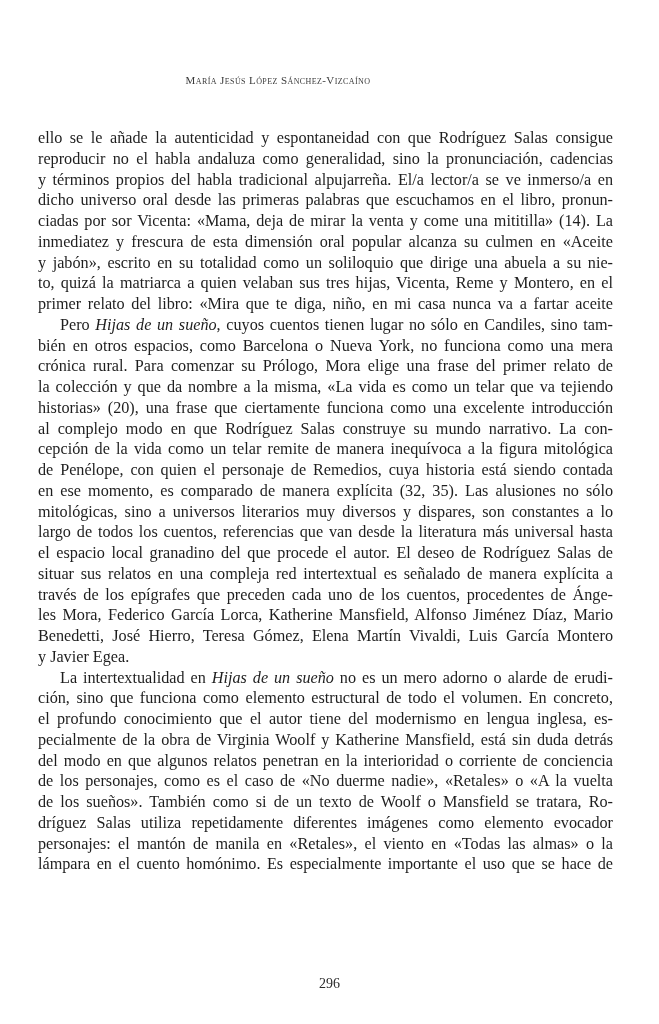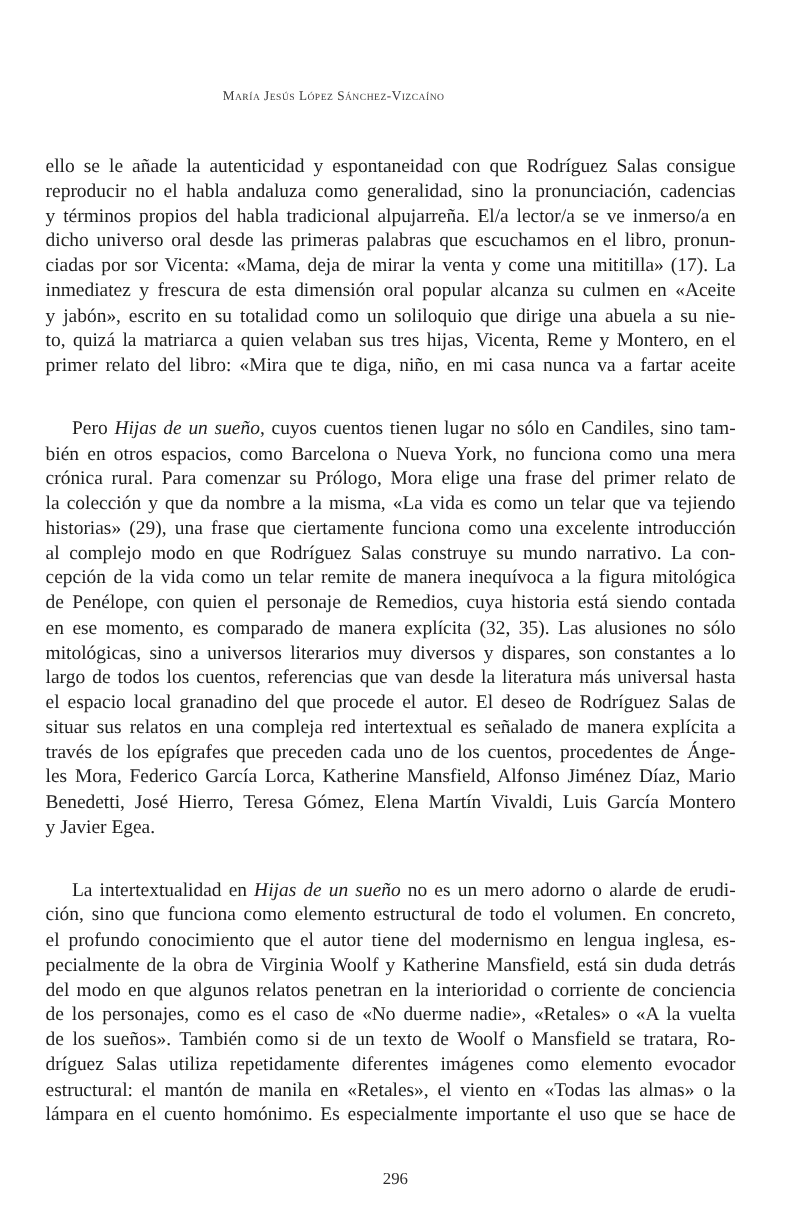--- a/index.html
+++ b/index.html
@@ -70,7 +70,7 @@
       <span class="line">reproducir no el habla andaluza como generalidad, sino la pronunciación, cadencias</span>
       <span class="line">y términos propios del habla tradicional alpujarreña. El/a lector/a se ve inmerso/a en</span>
       <span class="line">dicho universo oral desde las primeras palabras que escuchamos en el libro, pronun-</span>
-      <span class="line">ciadas por sor Vicenta: «Mama, deja de mirar la venta y come una mititilla» (17). La</span>
+      <span class="line">ciadas por sor Vicenta: «Mama, deja de mirar la venta y come una mititilla» (14). La</span>
       <span class="line">inmediatez y frescura de esta dimensión oral popular alcanza su culmen en «Aceite</span>
       <span class="line">y jabón», escrito en su totalidad como un soliloquio que dirige una abuela a su nie-</span>
       <span class="line">to, quizá la matriarca a quien velaban sus tres hijas, Vicenta, Reme y Montero, en el</span>

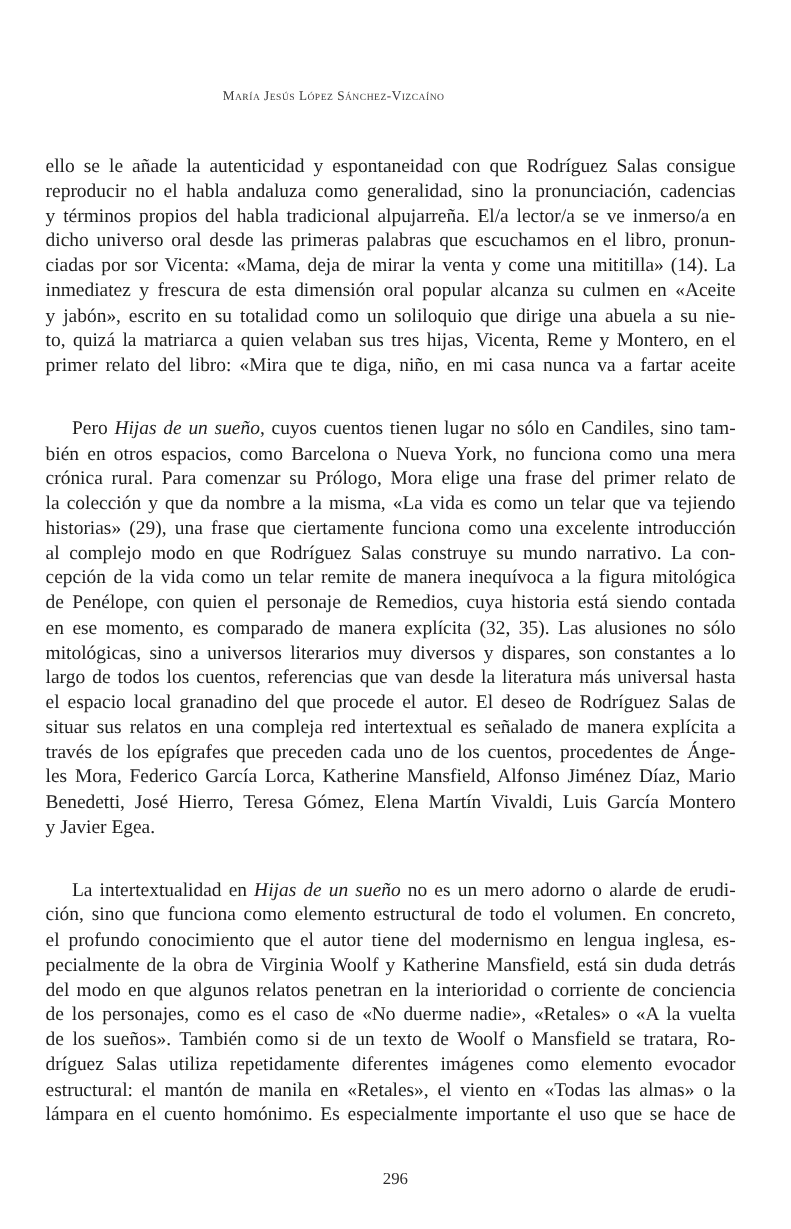--- a/index.html
+++ b/index.html
@@ -46,7 +46,6 @@
     }
     .line.indent {
       padding-left: 22px;
-      margin-top: 32px;
     }
     .line i { font-style: italic; }
     .folio {

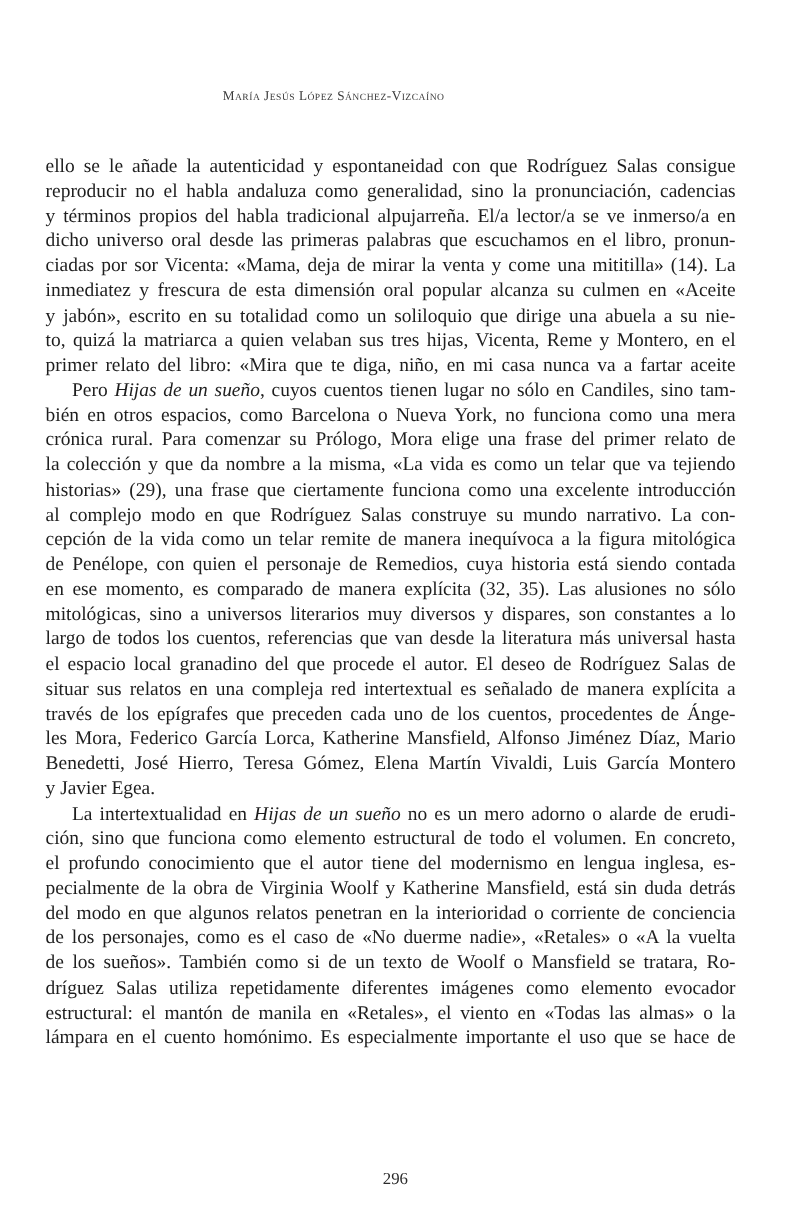--- a/index.html
+++ b/index.html
@@ -80,7 +80,7 @@
       <span class="line">bién en otros espacios, como Barcelona o Nueva York, no funciona como una mera</span>
       <span class="line">crónica rural. Para comenzar su Prólogo, Mora elige una frase del primer relato de</span>
       <span class="line">la colección y que da nombre a la misma, «La vida es como un telar que va tejiendo</span>
-      <span class="line">historias» (29), una frase que ciertamente funciona como una excelente introducción</span>
+      <span class="line">historias» (20), una frase que ciertamente funciona como una excelente introducción</span>
       <span class="line">al complejo modo en que Rodríguez Salas construye su mundo narrativo. La con-</span>
       <span class="line">cepción de la vida como un telar remite de manera inequívoca a la figura mitológica</span>
       <span class="line">de Penélope, con quien el personaje de Remedios, cuya historia está siendo contada</span>

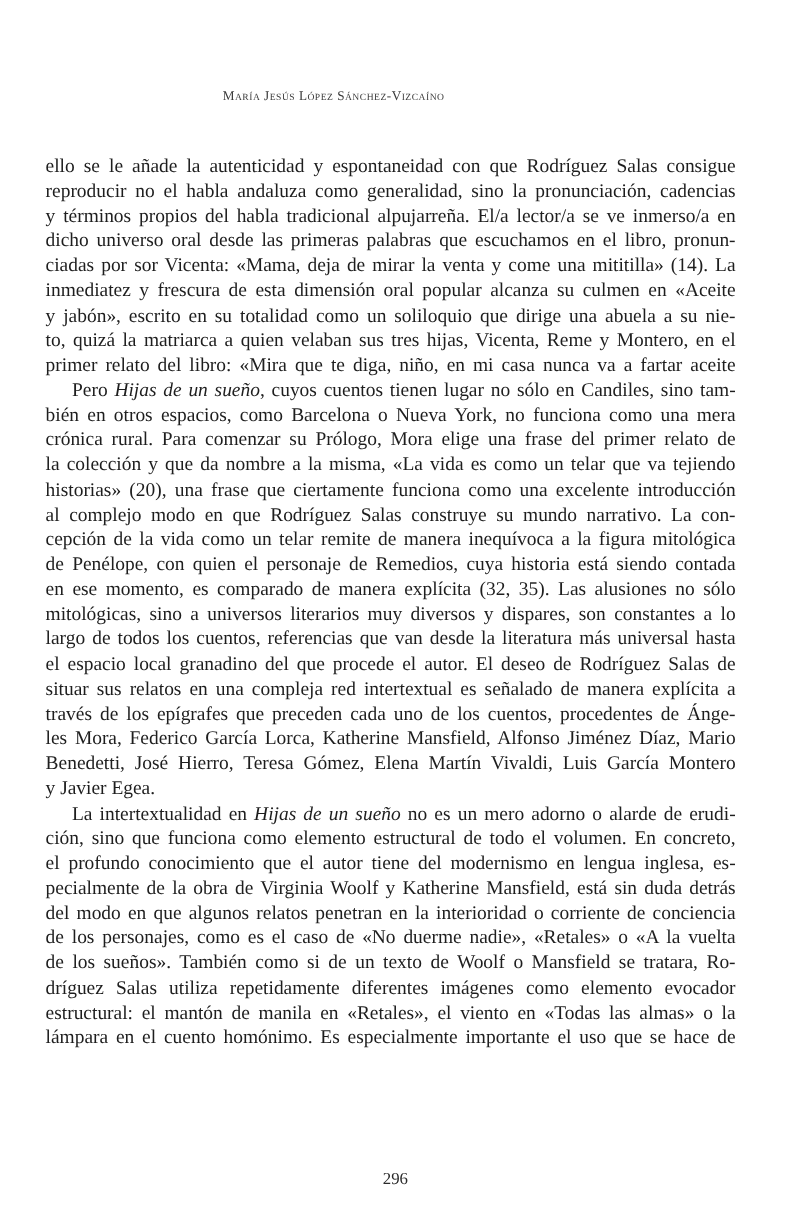--- a/index.html
+++ b/index.html
@@ -103,7 +103,7 @@
       <span class="line">de los personajes, como es el caso de «No duerme nadie», «Retales» o «A la vuelta</span>
       <span class="line">de los sueños». También como si de un texto de Woolf o Mansfield se tratara, Ro-</span>
       <span class="line">dríguez Salas utiliza repetidamente diferentes imágenes como elemento evocador</span>
-      <span class="line">estructural: el mantón de manila en «Retales», el viento en «Todas las almas» o la</span>
+      <span class="line">personajes: el mantón de manila en «Retales», el viento en «Todas las almas» o la</span>
       <span class="line">lámpara en el cuento homónimo. Es especialmente importante el uso que se hace de</span>
     </div>
   </div>

